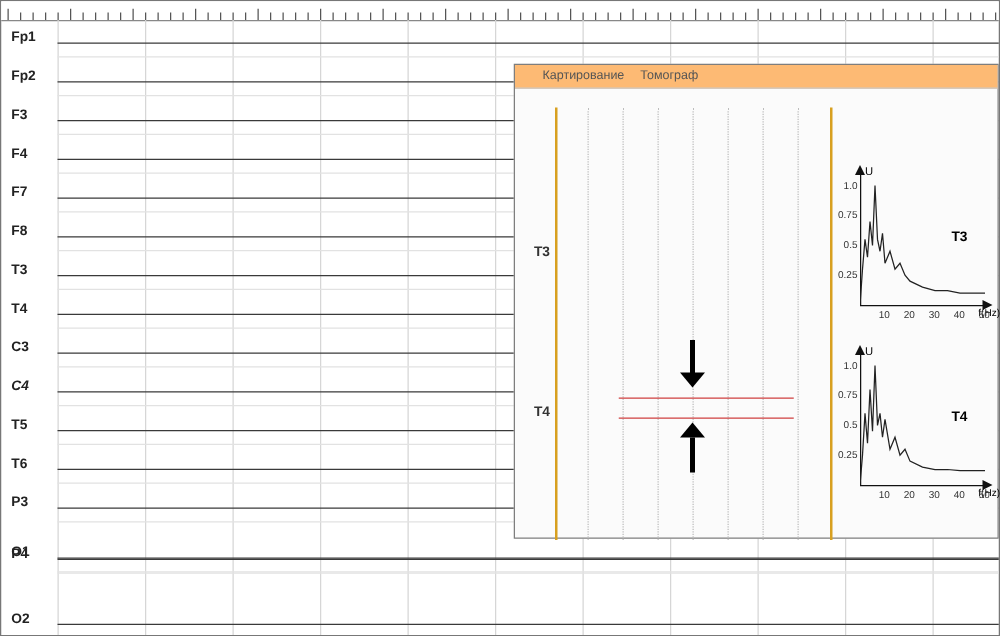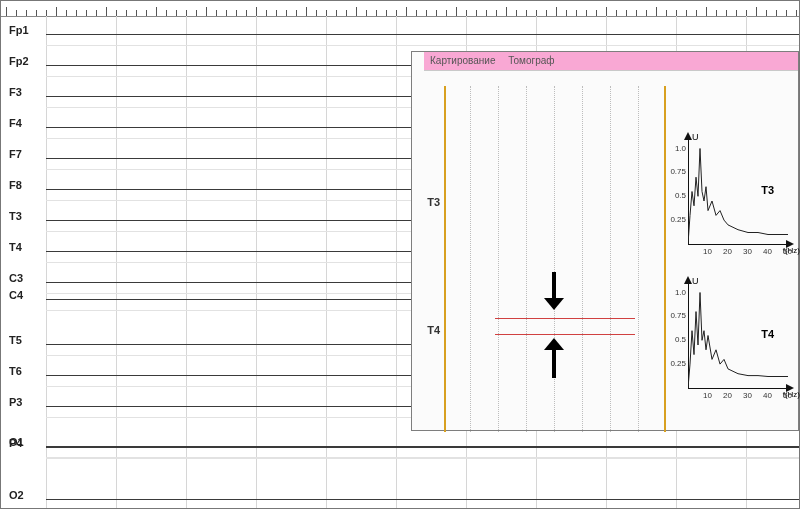--- a/index.html
+++ b/index.html
@@ -14,7 +14,7 @@
   .chan .sep{position:absolute;left:45px;right:0;bottom:0;height:0;border-top:1px solid #e2e2e2;}
   .zoom{position:absolute;left:410px;top:50px;width:388px;height:380px;border:1px solid #7e7e7e;background:#fbfbfb;box-sizing:border-box;}
   .zoom .titlebar{height:16px;line-height:16px;font-size:10px;color:#fff;padding:0 6px;background:linear-gradient(#7a8aa6,#5a6a86);white-space:nowrap;overflow:hidden;}
-  .zoom .tabs{height:18px;line-height:18px;font-size:10px;color:#555;padding:0 6px;background:#f9a8d4;border-bottom:1px solid #c9c9c9;margin-left:12px;}
+  .zoom .tabs{height:18px;line-height:18px;font-size:10px;color:#555;padding:0 22px;background:#fdba74;border-bottom:1px solid #c9c9c9;}
   .zoom .tabs span{margin-right:10px;}
   .zoom .body{position:absolute;left:0;top:34px;right:0;bottom:0;}
   .zoom .zlbl{position:absolute;left:6px;font-size:11px;font-weight:bold;color:#333;width:22px;text-align:right;}

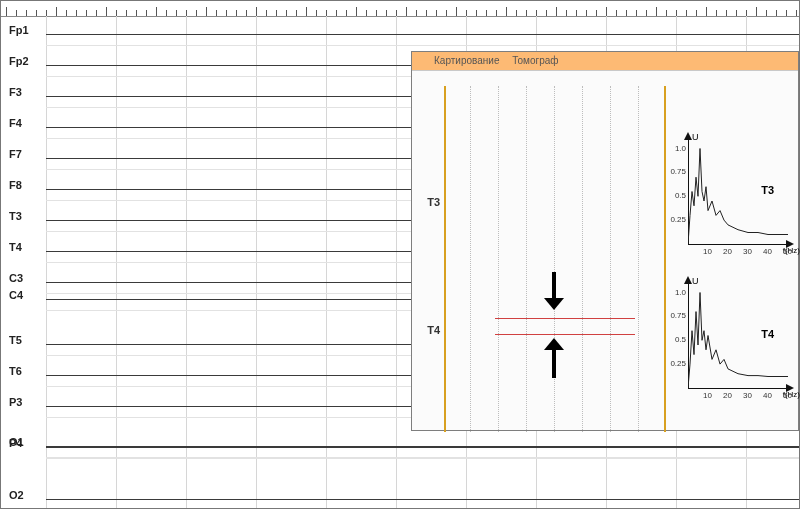--- a/index.html
+++ b/index.html
@@ -183,7 +183,7 @@
         <div class="line"></div>
         <div class="sep"></div>
       </div>
-      <div class="chan" style="top:280px;">
+      <div class="chan" style="top:294px;font-style:italic;">
         <div class="lbl">C4</div>
         <div class="line"></div>
         <div class="sep"></div>

